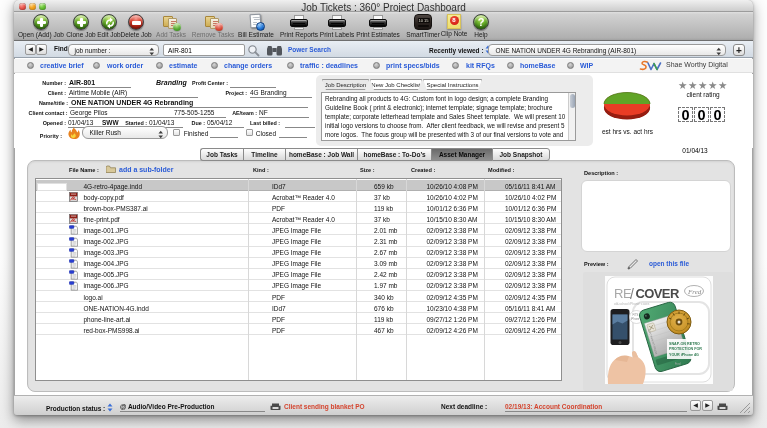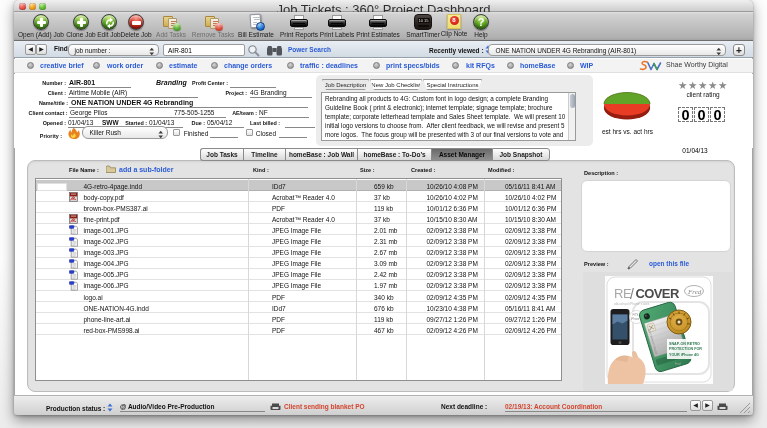--- a/index.html
+++ b/index.html
@@ -16,7 +16,7 @@
   background:linear-gradient(#f0f0f0,#cdcdcd); border-bottom:1px solid #9c9c9c; }
 .tl { position:absolute; top:3px; width:6.5px; height:6.5px; border-radius:50%; box-shadow:inset 0 0 1px rgba(0,0,0,.55), inset 0 1.5px 1px rgba(255,255,255,.5); }
 #title { position:absolute; left:0; top:1.5px; width:739px; text-align:center;
-  font-size:13px; color:#2e2e2e; }
+  font-size:10px; color:#2e2e2e; }
 
 #toolbar { position:absolute; left:0; top:12px; width:739px; height:29px;
   background:linear-gradient(#e0e0e0,#d2d2d2 8%,#b0b0b0 92%,#a2a2a2); border-bottom:1px solid #6e6e6e; }

